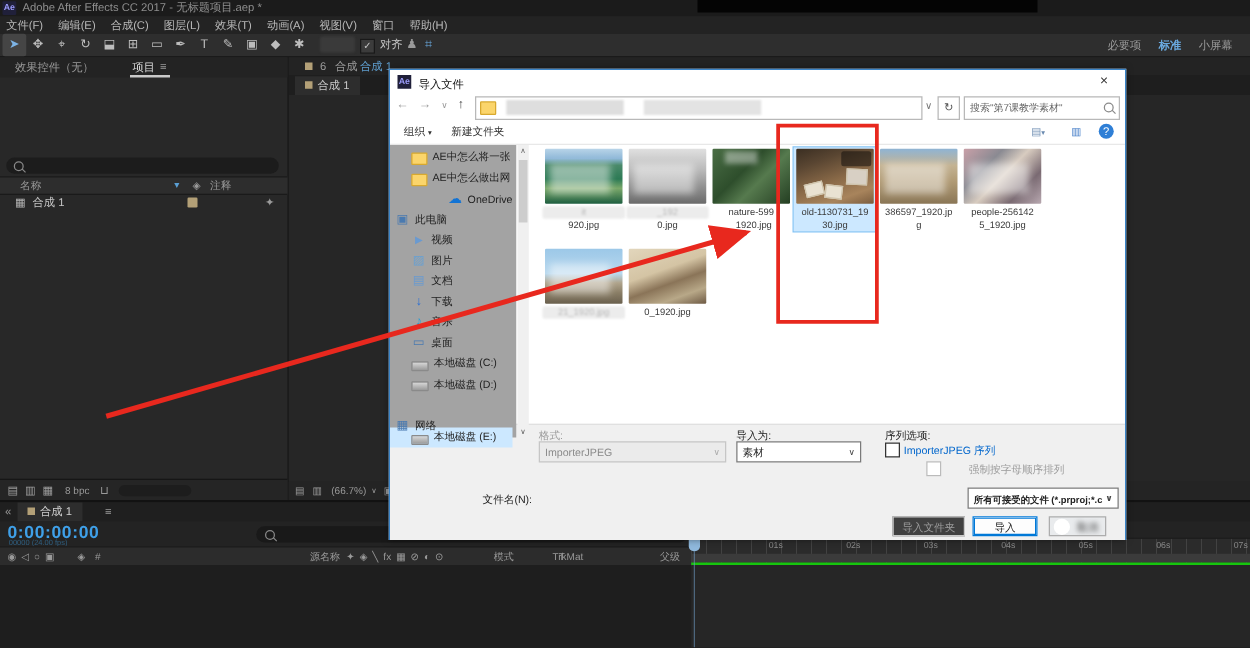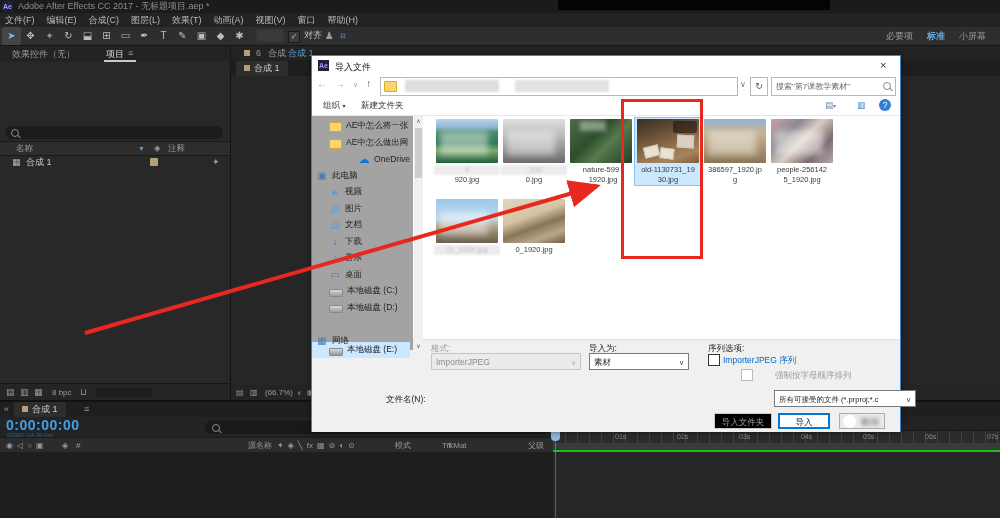--- a/index.html
+++ b/index.html
@@ -461,7 +461,7 @@
   <span class="cb-label-dim" style="left:442px;top:314px;margin-left:21px;">强制按字母顺序排列</span>
 
   <span class="fld-label" style="left:74px;top:338px;">文件名(N):</span>
-  <div class="select" style="left:462px;top:334px;width:142px;font-size:7.5px;">
+  <div class="select" style="left:462px;top:334px;width:121px;font-size:7.5px;font-weight:bold;">
     <span style="display:inline-block;max-width:105px;overflow:hidden;white-space:nowrap;">所有可接受的文件 (*.prproj;*.c</span><span class="dd">∨</span>
   </div>
 

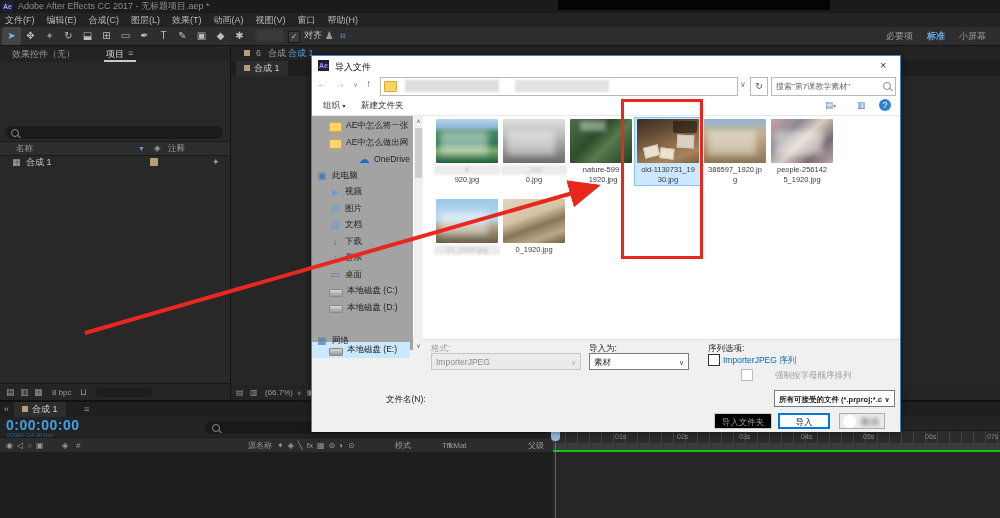--- a/index.html
+++ b/index.html
@@ -136,7 +136,7 @@
   .cb-label-blue{position:absolute;font-size:8.5px;color:#0066cc;}
   .cb-label-dim{position:absolute;font-size:8.5px;color:#9b9b9b;}
   .btn{position:absolute;height:16px;border:1px solid #adadad;background:#e8e8e8;font-size:8.5px;text-align:center;line-height:16px;box-sizing:border-box;}
-  .btn.disabled{background:#000000;border-color:#cacaca;color:#9b9b9b;}
+  .btn.disabled{background:#404040;border-color:#cacaca;color:#9b9b9b;}
   .btn.default{background:#fdfdfd;border-color:#0078d7;box-shadow:inset 0 0 0 1px #0078d7;}
   .btn.censored-btn{overflow:hidden;background:#e9ebed;}
   .btn .circ{position:absolute;left:3px;top:1px;width:13px;height:13px;background:#fff;border-radius:50%;}

